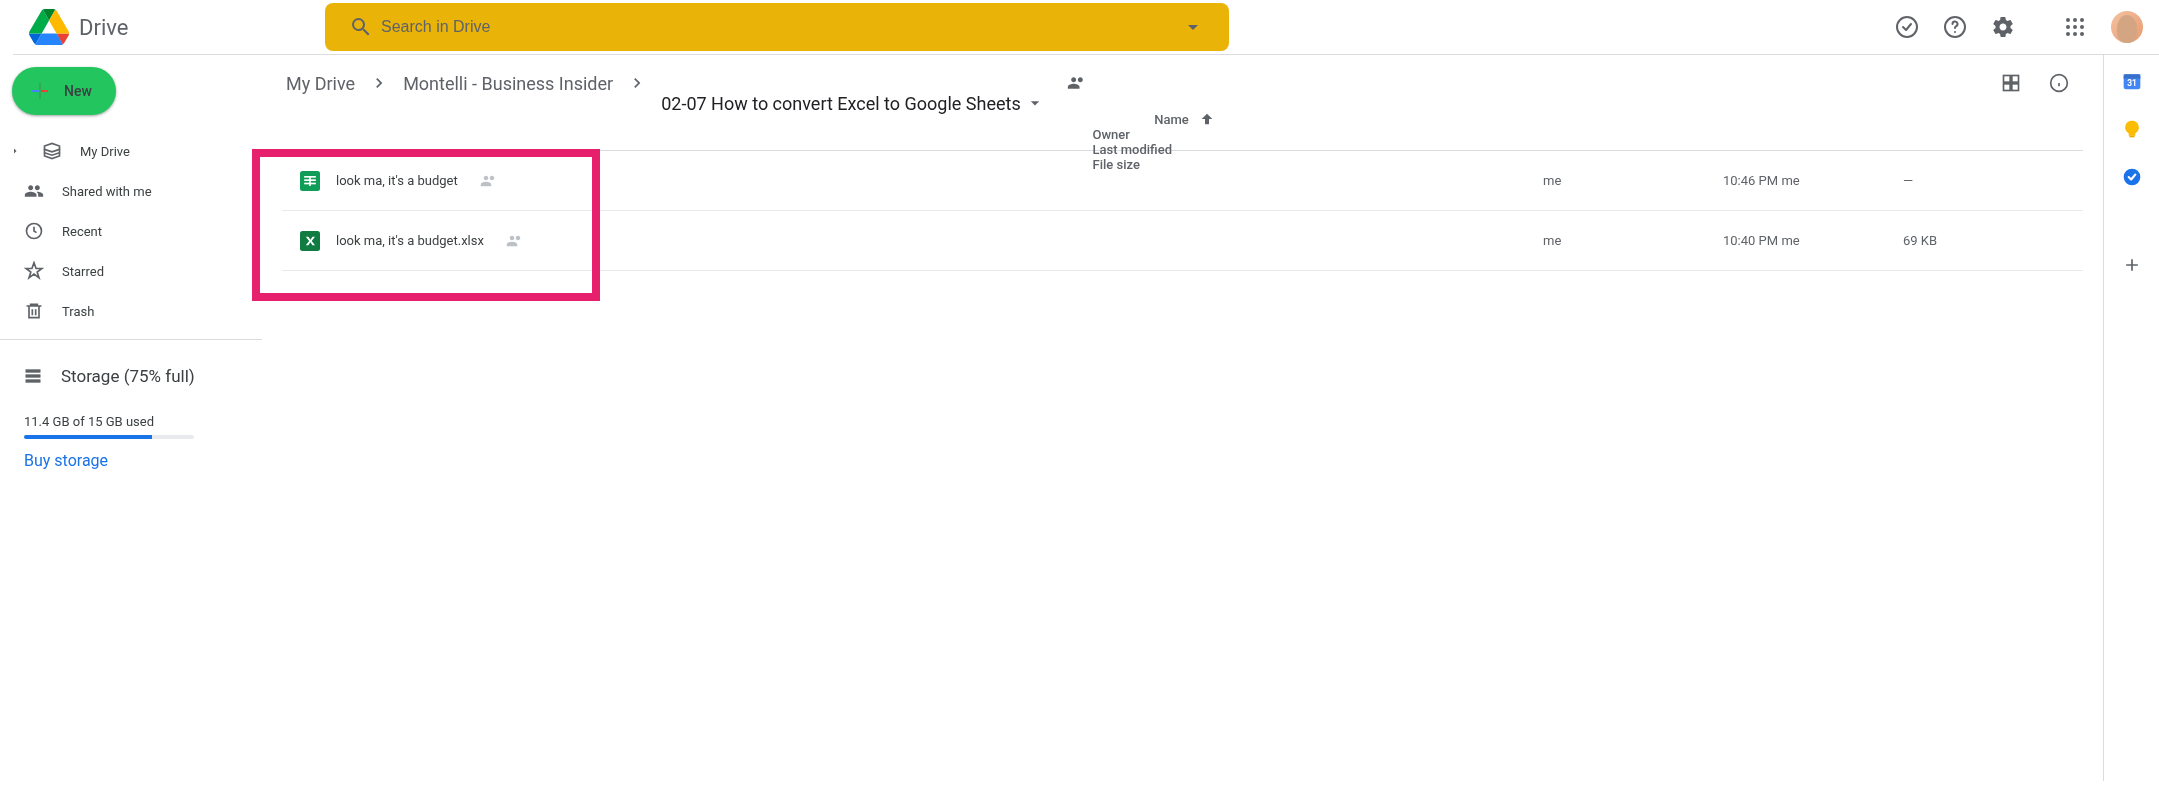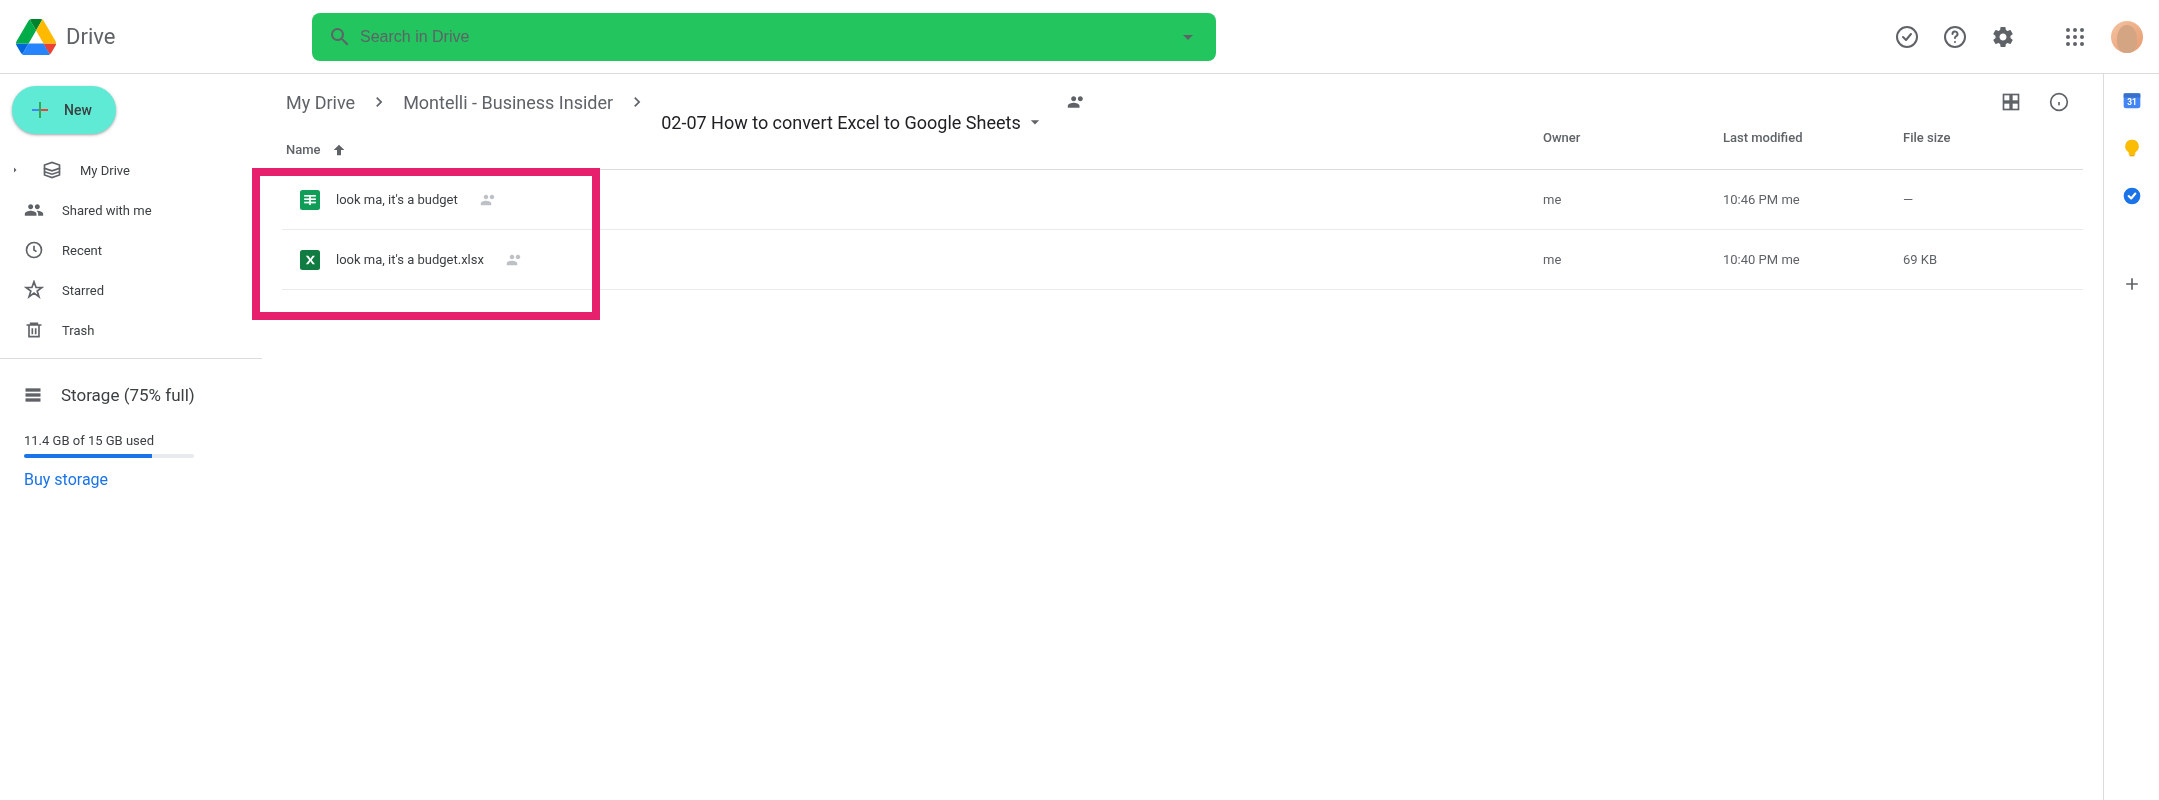--- a/index.html
+++ b/index.html
@@ -16,9 +16,10 @@
     .header {
       display: flex;
       align-items: center;
-      height: 74px;
+      height: 55px;
       padding: 8px 8px 8px 16px;
       border-bottom: 1px solid #dadce0;
+      margin-left: 13px;
     }
     .logo-area {
       display: flex;

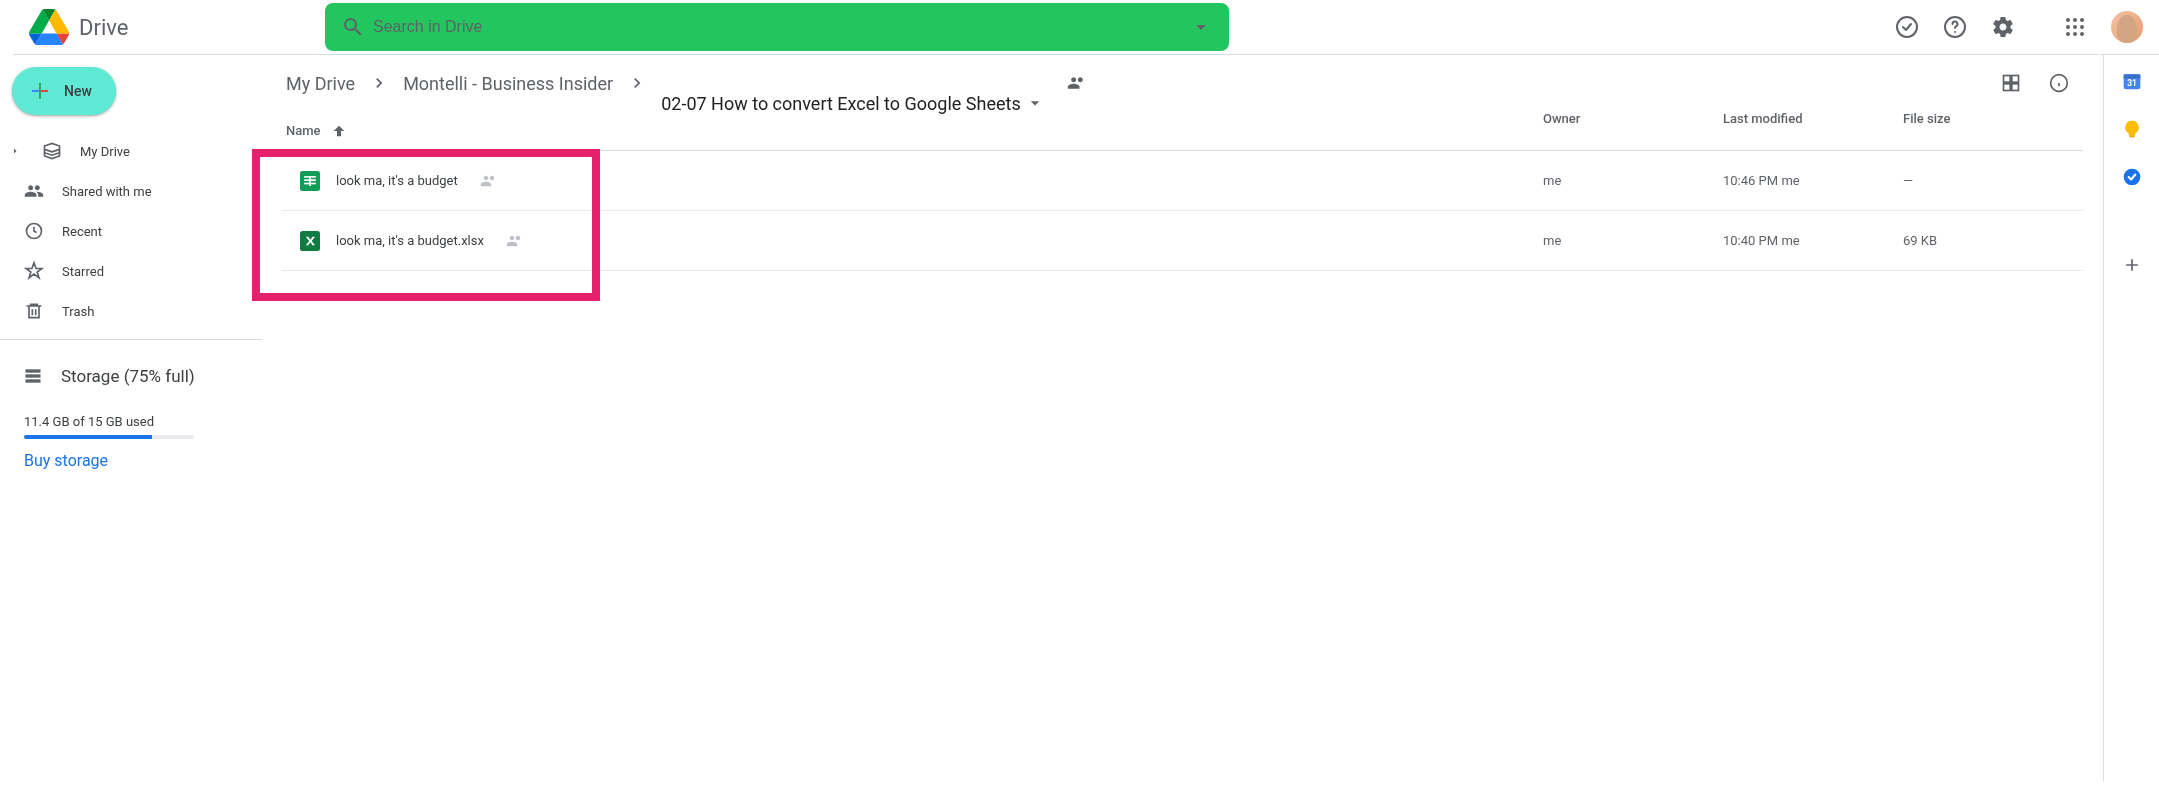--- a/index.html
+++ b/index.html
@@ -39,11 +39,11 @@
     .search-bar {
       display: flex;
       align-items: center;
-      background: #22c55e;
+      background: #eab308;
       border-radius: 8px;
       height: 48px;
       width: 904px;
-      padding: 0 8px;
+      padding: 0 16px;
     }
     .search-icon-wrap {
       width: 40px;

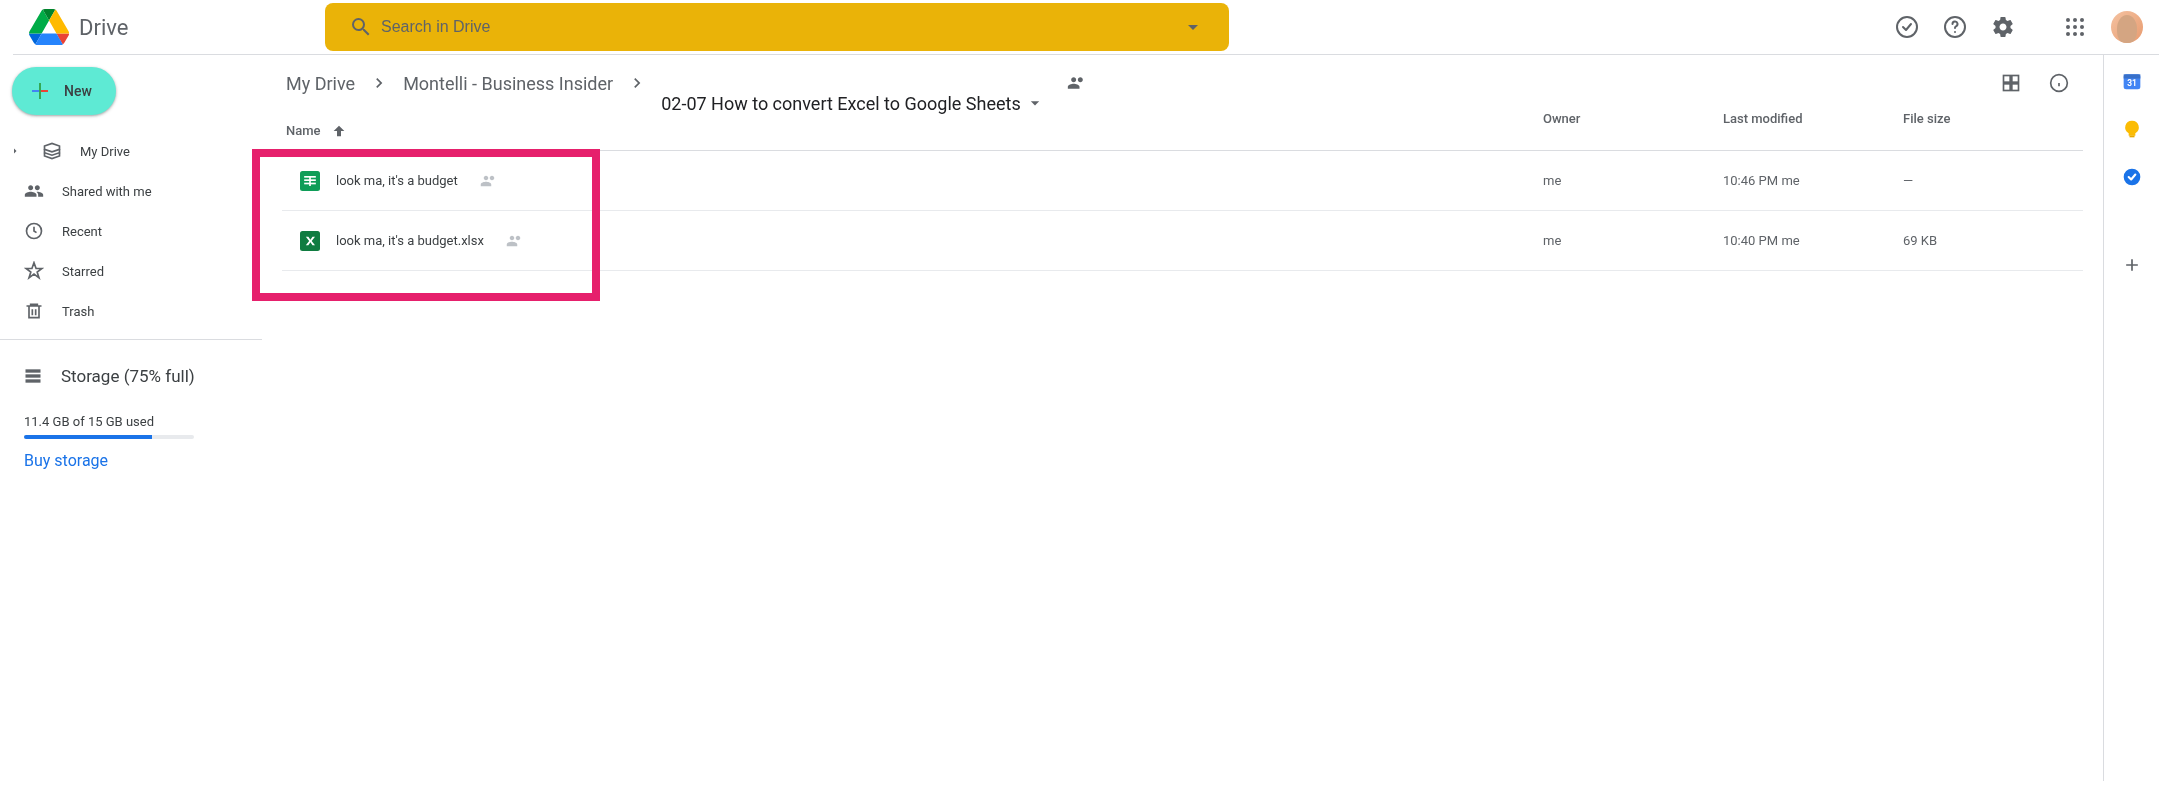--- a/index.html
+++ b/index.html
@@ -123,7 +123,7 @@
       margin-left: 12px;
       border-radius: 24px;
       box-shadow: 0 1px 2px rgba(60,64,67,.3), 0 1px 3px 1px rgba(60,64,67,.15);
-      background: #5eead4;
+      background: #22c55e;
       cursor: pointer;
       gap: 12px;
     }

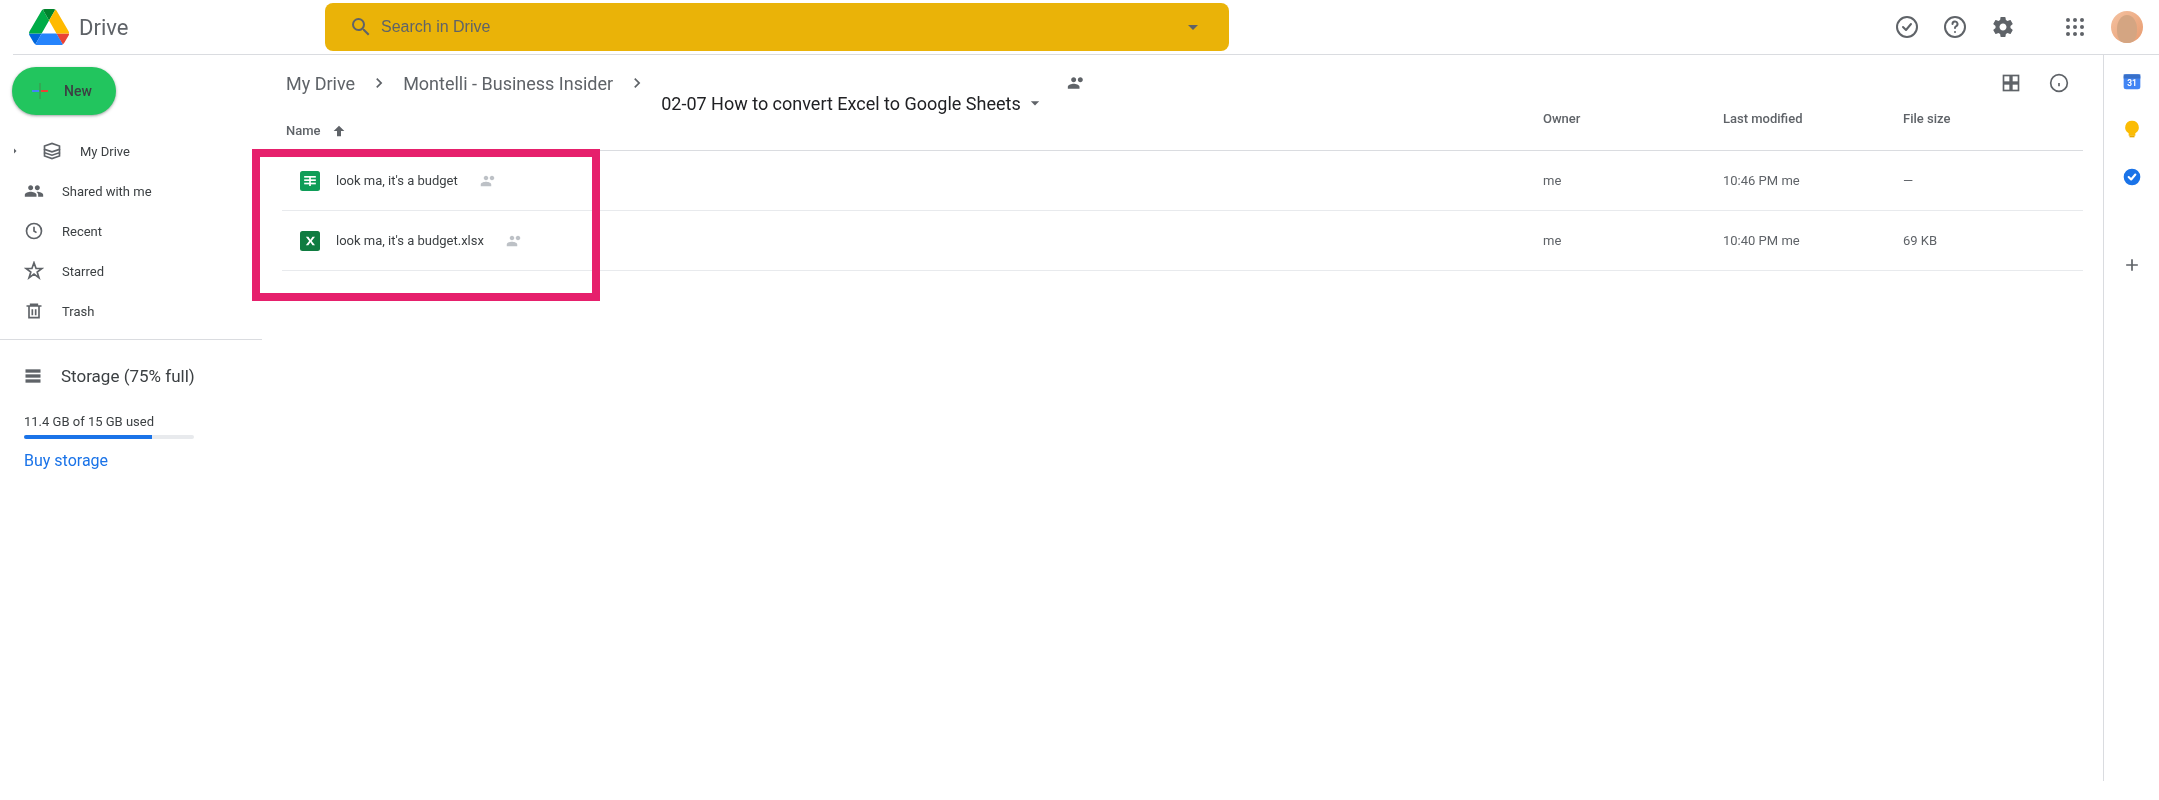--- a/index.html
+++ b/index.html
@@ -185,10 +185,12 @@
     .table-header {
       display: flex;
       height: 40px;
+      align-items: center;
       border-bottom: 1px solid #dadce0;
       font-size: 13px;
       font-weight: 500;
       color: #5f6368;
+      flex-direction: column;
     }
     .col-name { flex: 1; display:flex; align-items:center; gap:10px; padding-left:4px; cursor:pointer; }
     .col-owner { width: 180px; }

